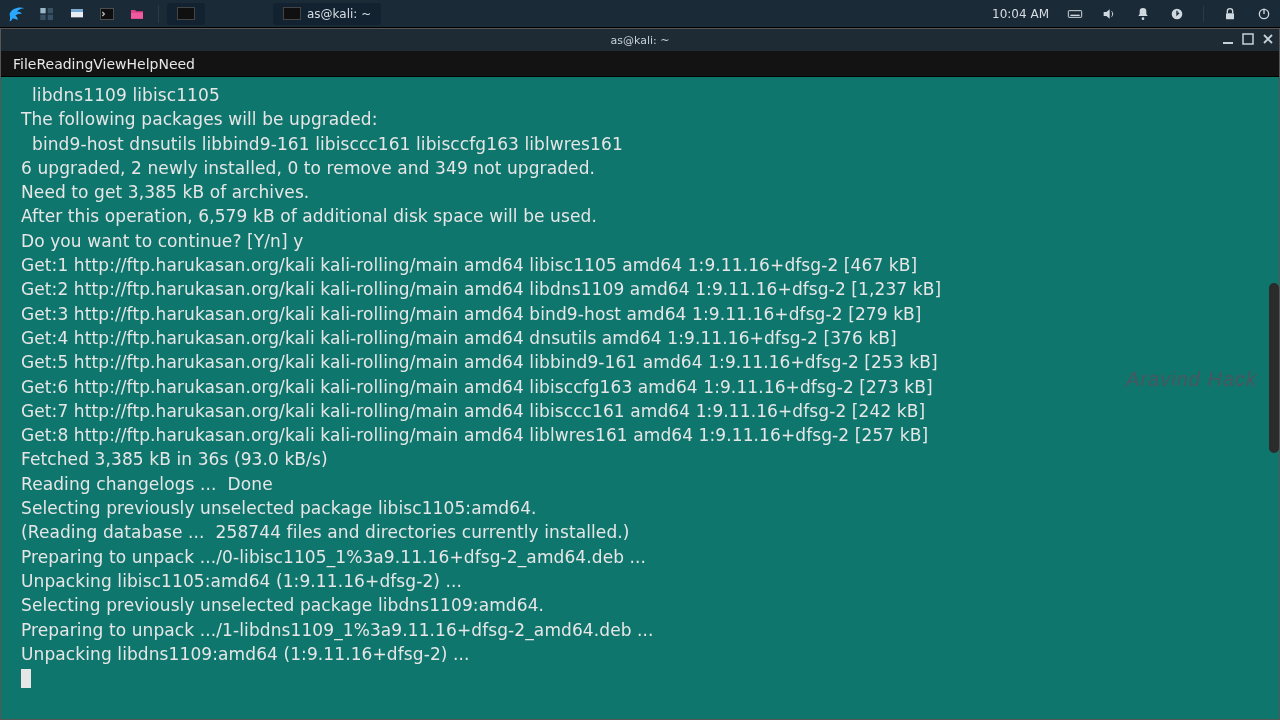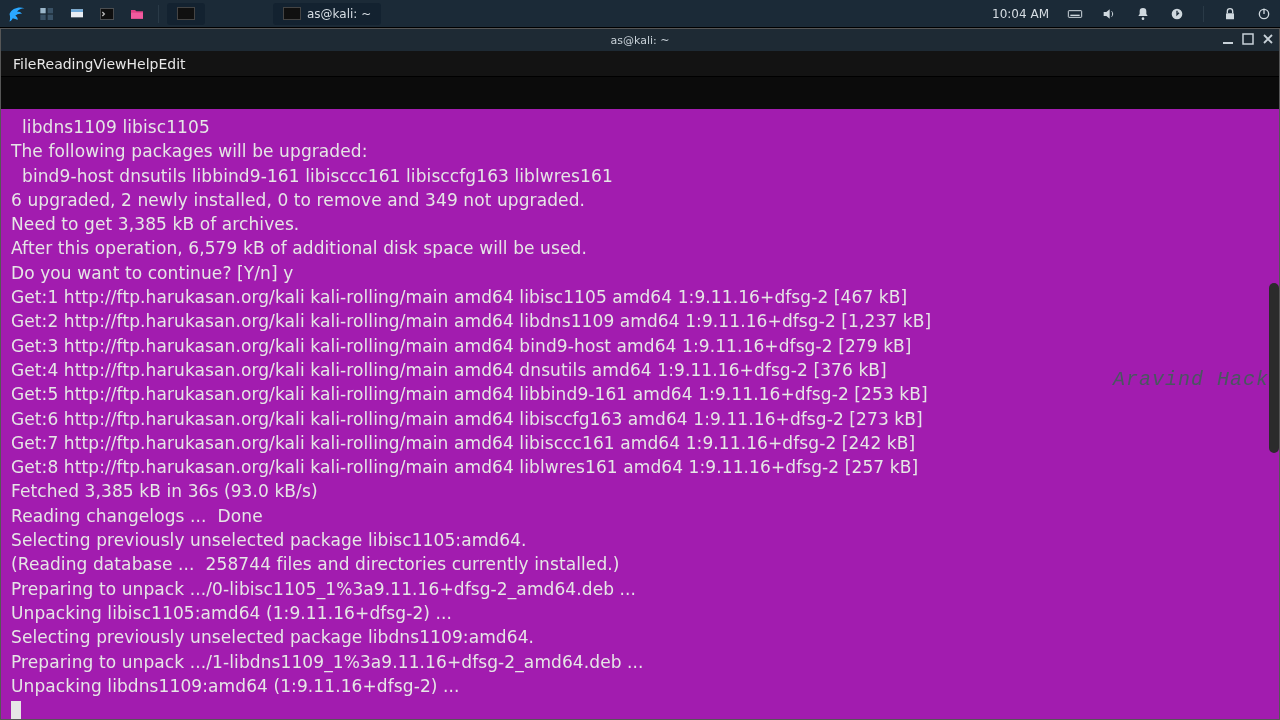--- a/index.html
+++ b/index.html
@@ -154,7 +154,7 @@
     <span class="menu-item">Reading</span>
     <span class="menu-item">View</span>
     <span class="menu-item">Help</span>
-    <span class="menu-item">Edit</span>
+    <span class="menu-item">Need</span>
   </div>
   <div class="term-body" id="termbody"><div>  libdns1109 libisc1105</div><div>The following packages will be upgraded:</div><div>  bind9-host dnsutils libbind9-161 libisccc161 libisccfg163 liblwres161</div><div>6 upgraded, 2 newly installed, 0 to remove and 349 not upgraded.</div><div>Need to get 3,385 kB of archives.</div><div>After this operation, 6,579 kB of additional disk space will be used.</div><div>Do you want to continue? [Y/n] y</div><div>Get:1 http://ftp.harukasan.org/kali kali-rolling/main amd64 libisc1105 amd64 1:9.11.16+dfsg-2 [467 kB]</div><div>Get:2 http://ftp.harukasan.org/kali kali-rolling/main amd64 libdns1109 amd64 1:9.11.16+dfsg-2 [1,237 kB]</div><div>Get:3 http://ftp.harukasan.org/kali kali-rolling/main amd64 bind9-host amd64 1:9.11.16+dfsg-2 [279 kB]</div><div>Get:4 http://ftp.harukasan.org/kali kali-rolling/main amd64 dnsutils amd64 1:9.11.16+dfsg-2 [376 kB]</div><div>Get:5 http://ftp.harukasan.org/kali kali-rolling/main amd64 libbind9-161 amd64 1:9.11.16+dfsg-2 [253 kB]</div><div>Get:6 http://ftp.harukasan.org/kali kali-rolling/main amd64 libisccfg163 amd64 1:9.11.16+dfsg-2 [273 kB]</div><div>Get:7 http://ftp.harukasan.org/kali kali-rolling/main amd64 libisccc161 amd64 1:9.11.16+dfsg-2 [242 kB]</div><div>Get:8 http://ftp.harukasan.org/kali kali-rolling/main amd64 liblwres161 amd64 1:9.11.16+dfsg-2 [257 kB]</div><div>Fetched 3,385 kB in 36s (93.0 kB/s)</div><div>Reading changelogs ...  Done</div><div>Selecting previously unselected package libisc1105:amd64.</div><div>(Reading database ...  258744 files and directories currently installed.)</div><div>Preparing to unpack .../0-libisc1105_1%3a9.11.16+dfsg-2_amd64.deb ...</div><div>Unpacking libisc1105:amd64 (1:9.11.16+dfsg-2) ...</div><div>Selecting previously unselected package libdns1109:amd64.</div><div>Preparing to unpack .../1-libdns1109_1%3a9.11.16+dfsg-2_amd64.deb ...</div><div>Unpacking libdns1109:amd64 (1:9.11.16+dfsg-2) ...</div><div><span class="cursor"></span></div></div>
   <div class="scroll"></div>

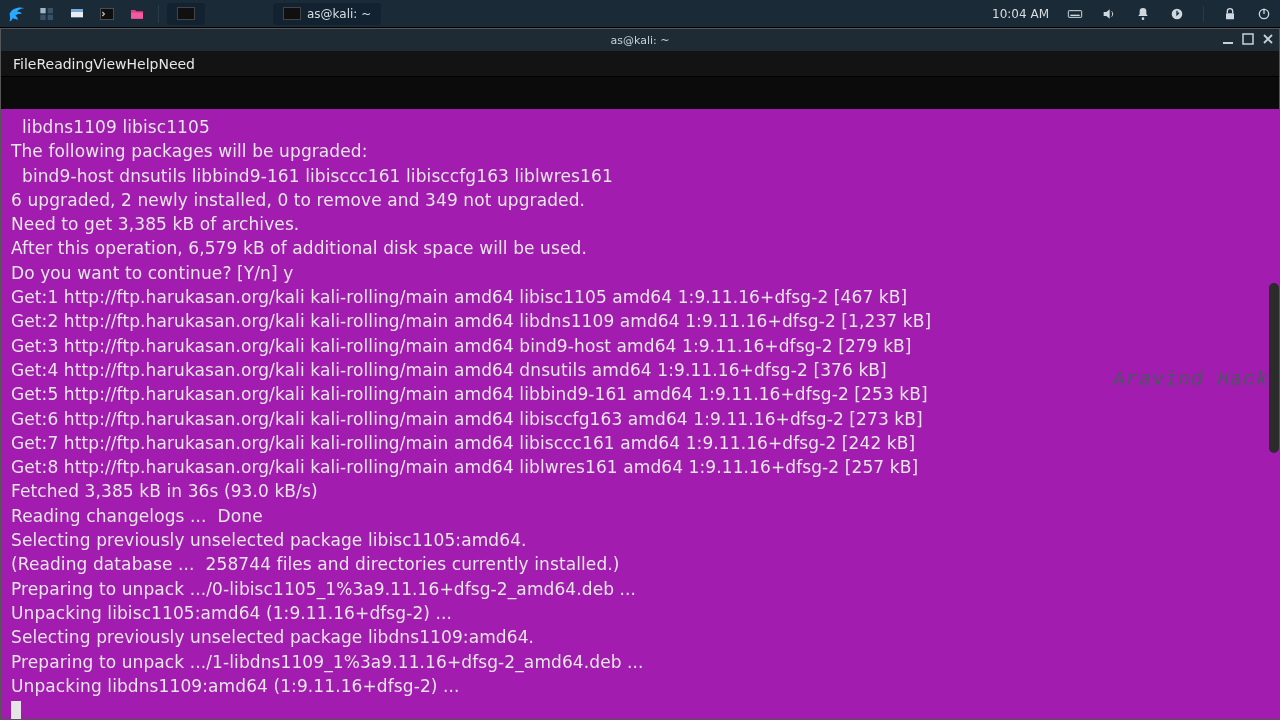--- a/index.html
+++ b/index.html
@@ -29,7 +29,7 @@
   .menubar { height:26px; background:#131313; display:flex; align-items:center; padding-left:12px; color:#e7e7e7; font-size:14px; border-bottom:1px solid #000; }
   .menu-item { cursor:pointer; }
 
-  .term-body { flex:1; background:#a21caf; position:relative; color:#e6e6e6; font-family:"DejaVu Sans Mono","Consolas",monospace; font-size:17px; line-height:24.3px; padding:6px 10px 0 10px; white-space:pre; overflow:hidden; letter-spacing:0.1px;margin-top:32px; }
+  .term-body { flex:1; background:#0f766e; position:relative; color:#e6e6e6; font-family:"DejaVu Sans Mono","Consolas",monospace; font-size:17px; line-height:24.3px; padding:6px 10px 0 20px; white-space:pre; overflow:hidden; letter-spacing:0.1px; }
   .cursor { display:inline-block; width:10px; height:19px; background:#e6e6e6; vertical-align:baseline; margin-top:3px; }
 
   .watermark { position:absolute; right:10px; bottom:328px; color:#4a5660; font-style:italic; font-family:Liberation Mono, monospace; font-size:20px; letter-spacing:1px; pointer-events:none; }

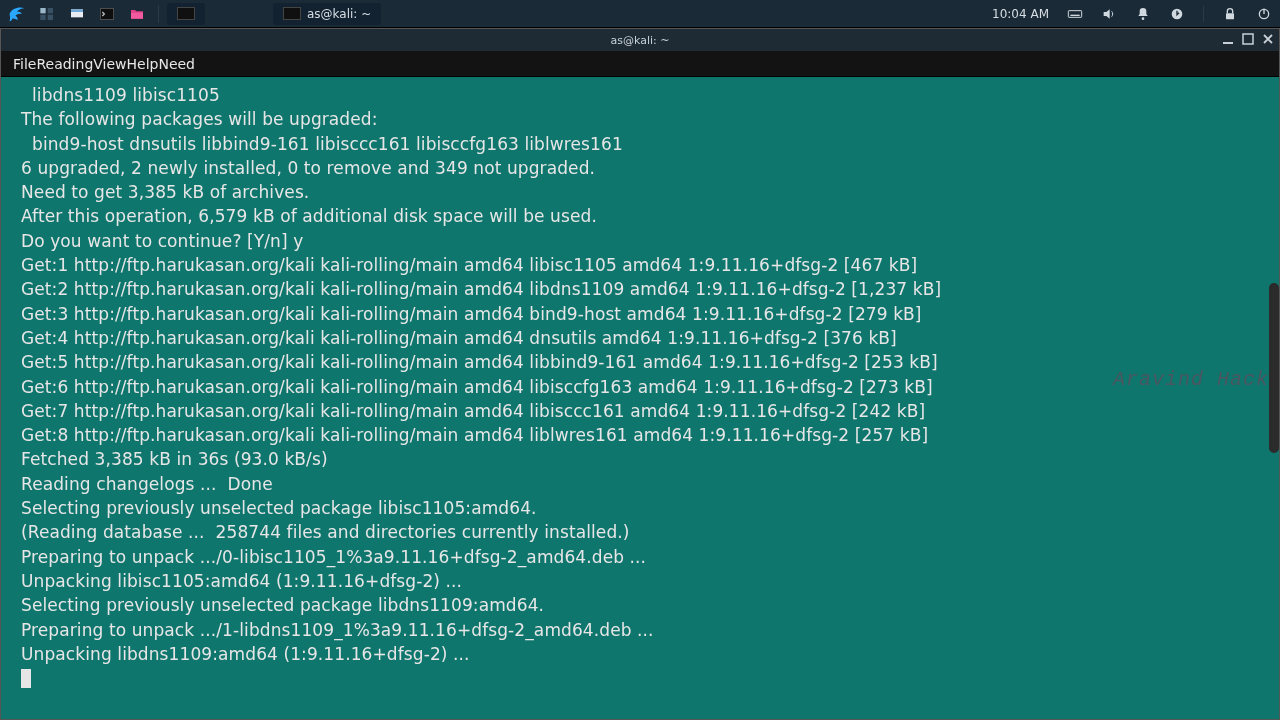--- a/index.html
+++ b/index.html
@@ -32,7 +32,7 @@
   .term-body { flex:1; background:#0f766e; position:relative; color:#e6e6e6; font-family:"DejaVu Sans Mono","Consolas",monospace; font-size:17px; line-height:24.3px; padding:6px 10px 0 20px; white-space:pre; overflow:hidden; letter-spacing:0.1px; }
   .cursor { display:inline-block; width:10px; height:19px; background:#e6e6e6; vertical-align:baseline; margin-top:3px; }
 
-  .watermark { position:absolute; right:10px; bottom:328px; color:#4a5660; font-style:italic; font-family:Liberation Mono, monospace; font-size:20px; letter-spacing:1px; pointer-events:none; }
+  .watermark { position:absolute; right:22px; bottom:328px; color:#4a5660; font-style:italic; font-family:Liberation Sans, sans-serif; font-size:20px; letter-spacing:1px; pointer-events:none; }
 
   .scroll { position:absolute; right:0; top:254px; width:10px; height:170px; background:#2b2b2b; border-radius:5px; }
 

